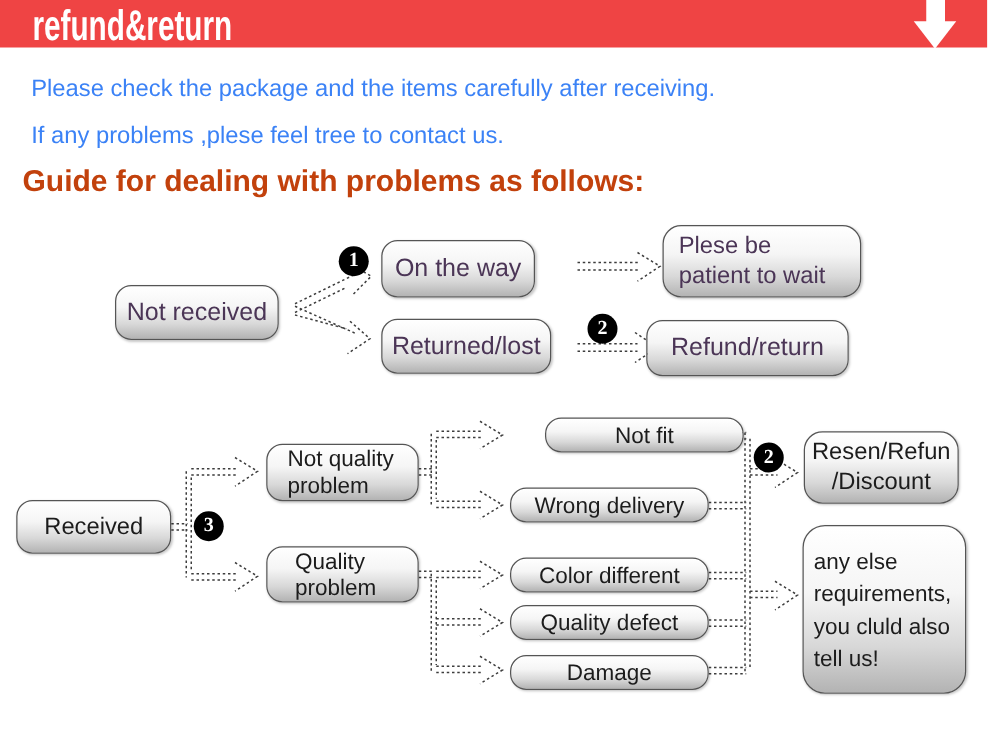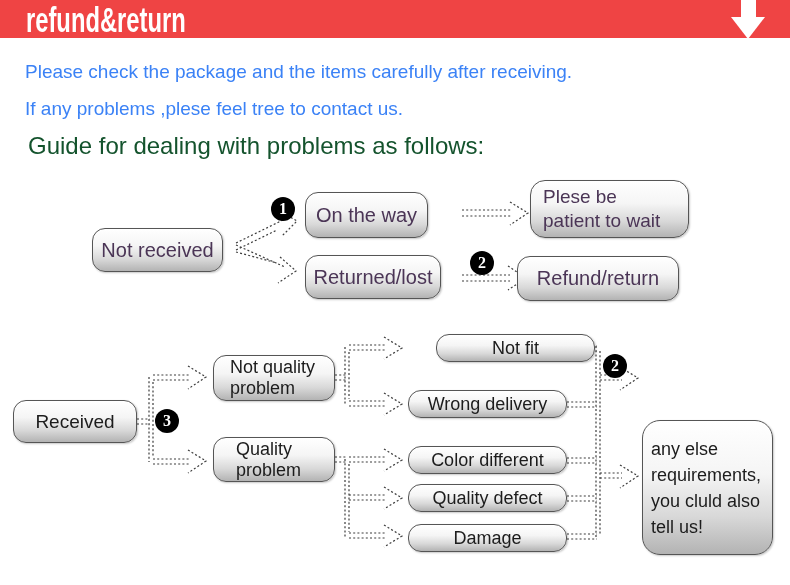--- a/index.html
+++ b/index.html
@@ -18,7 +18,7 @@
   
   .intro-line{position:absolute;left:25px;color:#3b82f6;font-size:19px;white-space:nowrap;}
   .intro-1{top:61px;} .intro-2{top:98px;}
-  .guide-heading{position:absolute;left:28px;top:132px;color:#14532d;font-size:24px;font-weight:normal;white-space:nowrap;}
+  .guide-heading{position:absolute;left:18px;top:132px;color:#c2410c;font-size:24px;font-weight:bold;white-space:nowrap;}
 
   
   .connectors{position:absolute;left:0;top:0;width:790px;height:585px;pointer-events:none;}

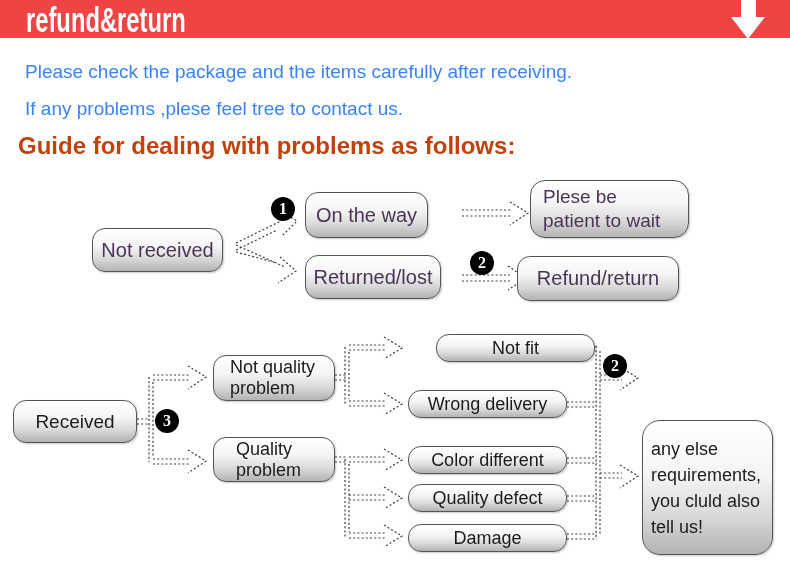--- a/index.html
+++ b/index.html
@@ -207,6 +207,10 @@
   <div class="badge badge-2b">
     <span>2</span>
   </div>
+  <div class="gbox nb-resen">
+    <span>Resen/Refun</span>
+    <span>/Discount</span>
+  </div>
   <div class="gbox left nb-ifyou">
     <span>any else</span>
     <span>requirements,</span>

